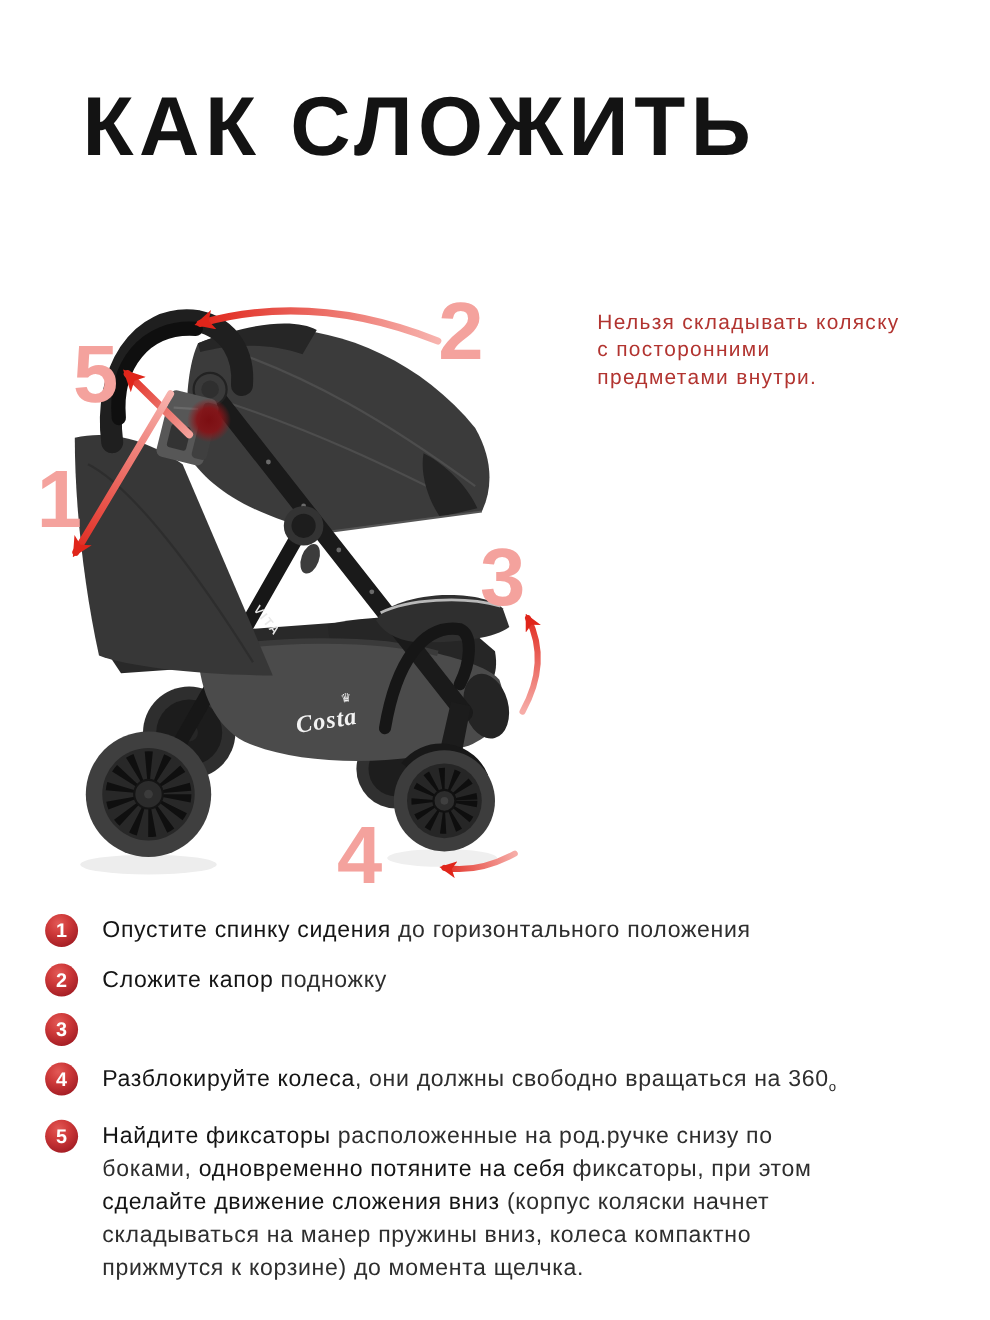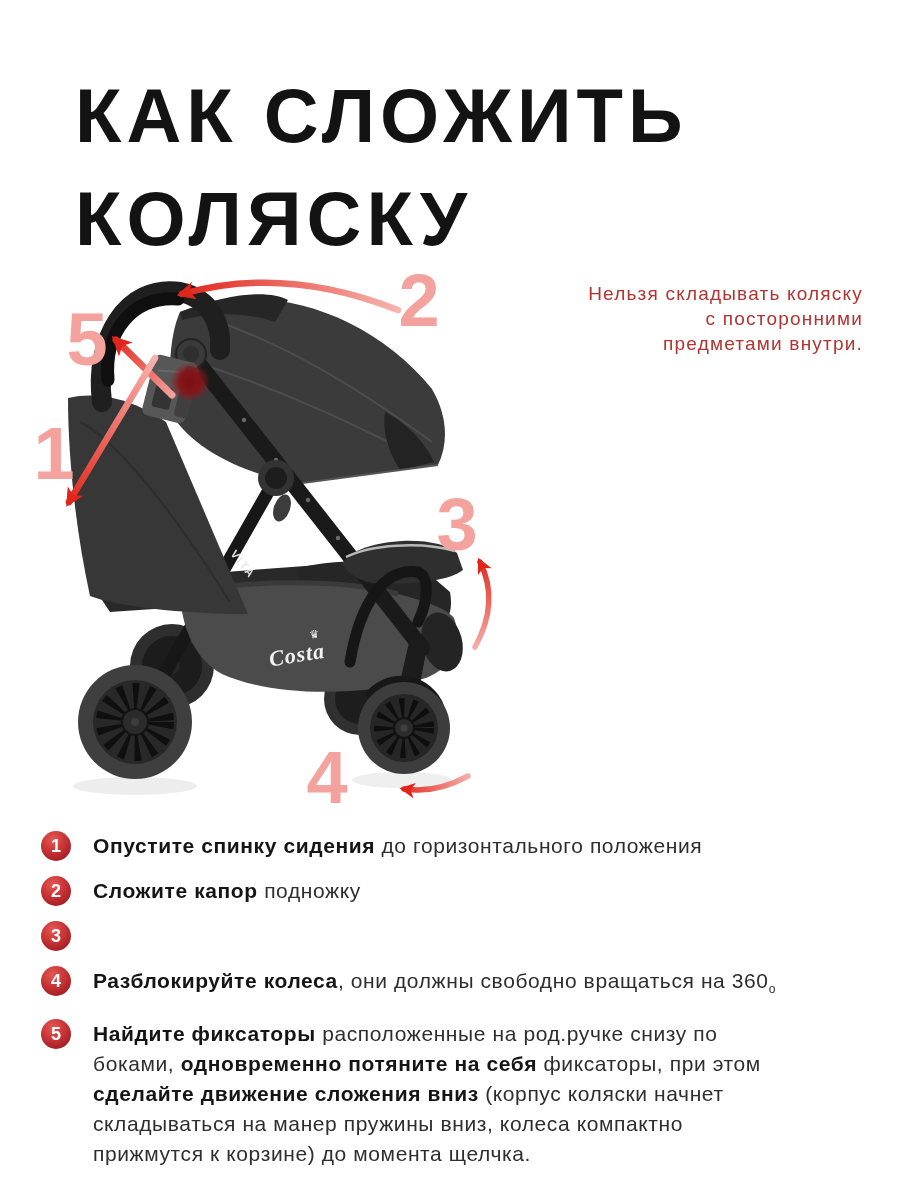--- a/index.html
+++ b/index.html
@@ -47,7 +47,6 @@
 
   <div class="title">
     <div>КАК СЛОЖИТЬ</div>
-    <div>КОЛЯСКУ</div>
   </div>
 
   <div class="figure">

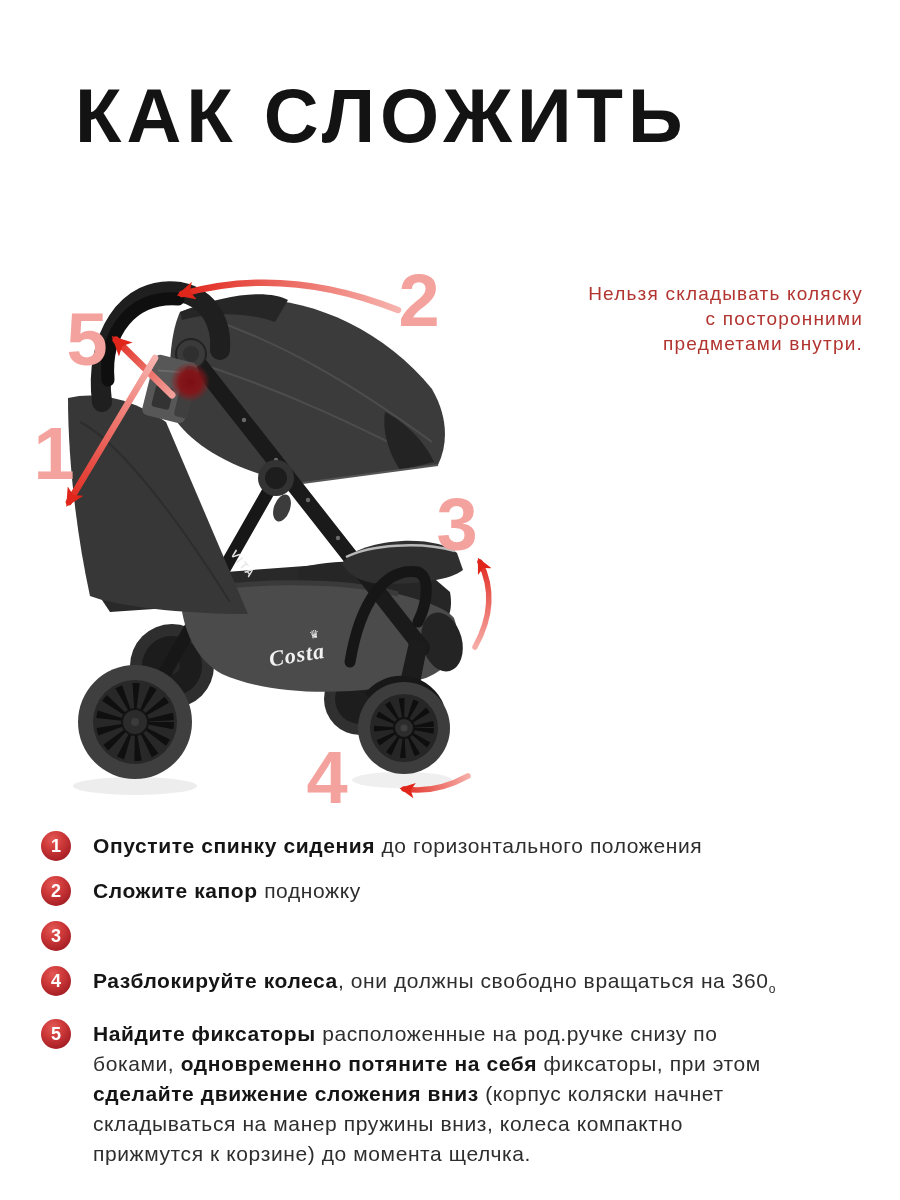--- a/index.html
+++ b/index.html
@@ -24,7 +24,7 @@
 
   .warnings{position:absolute;left:543px;top:281px;width:320px;
     color:var(--warning-red);font-size:19px;line-height:25px;letter-spacing:1.2px;
-    white-space:nowrap;text-align:right;}
+    white-space:nowrap;}
   .warnings p{margin:0 0 13px 0;}
 
   .steps{position:absolute;left:41px;top:831px;width:830px;}

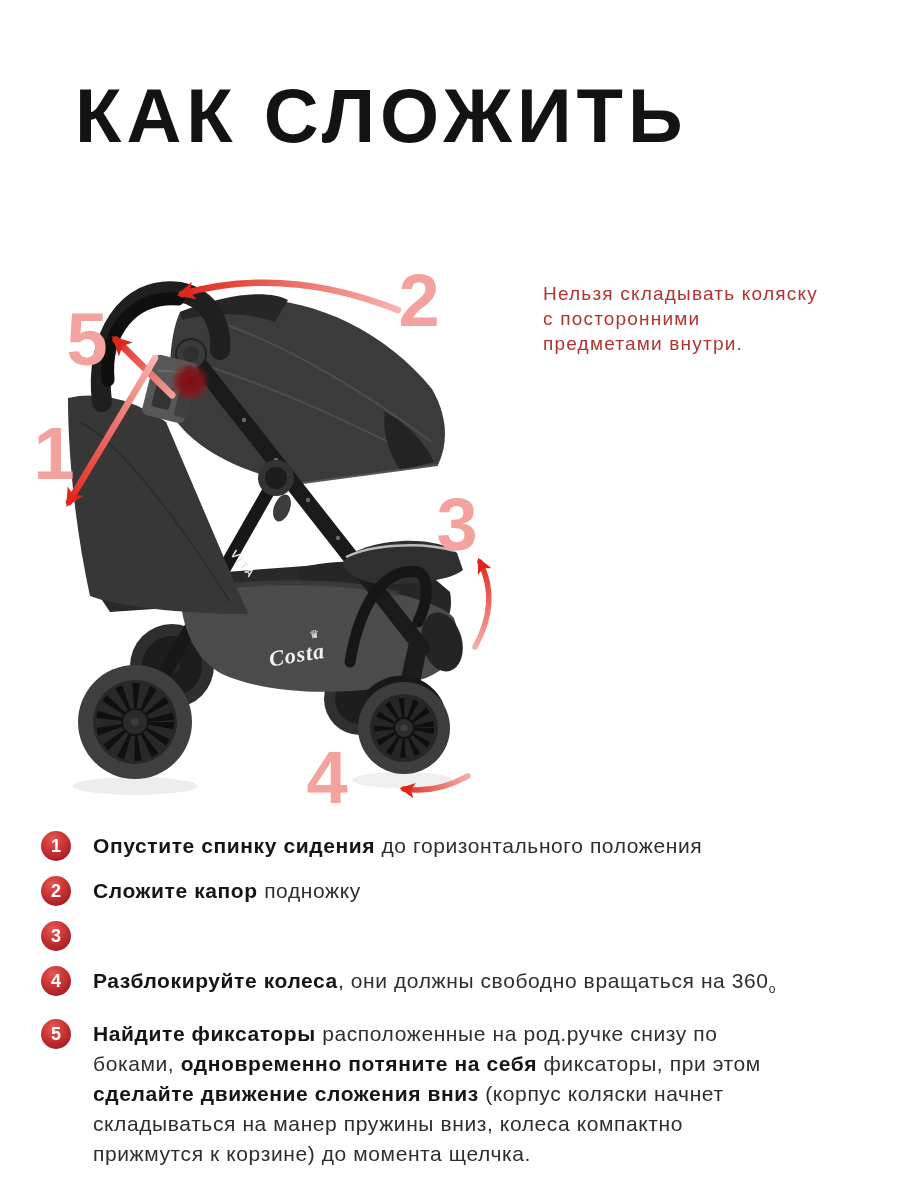--- a/index.html
+++ b/index.html
@@ -34,7 +34,7 @@
     color:#fff;font-weight:bold;font-size:18px;line-height:30px;text-align:center;}
   .step-text{font-size:21px;line-height:30px;letter-spacing:.6px;
     color:var(--step-text);white-space:nowrap;}
-  .step-text .b{font-weight:bold;color:var(--step-bold);}
+  .step-text .b{font-weight:normal;color:var(--step-bold);}
   .step-text .sub{font-size:12px;vertical-align:-5px;letter-spacing:0;}
 
   text{font-family:"Liberation Sans",sans-serif;}

